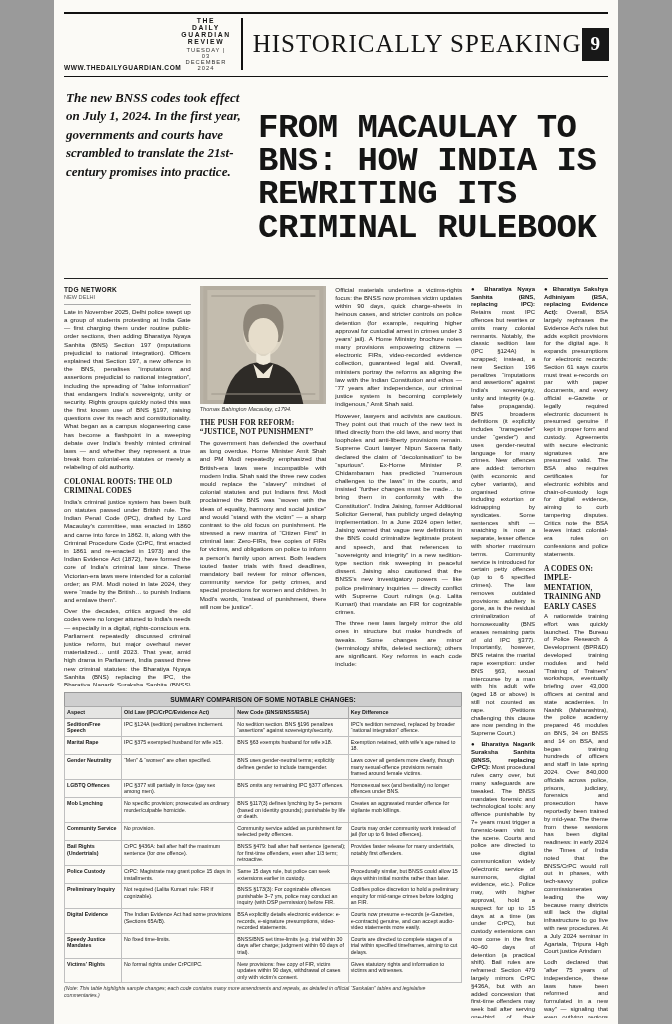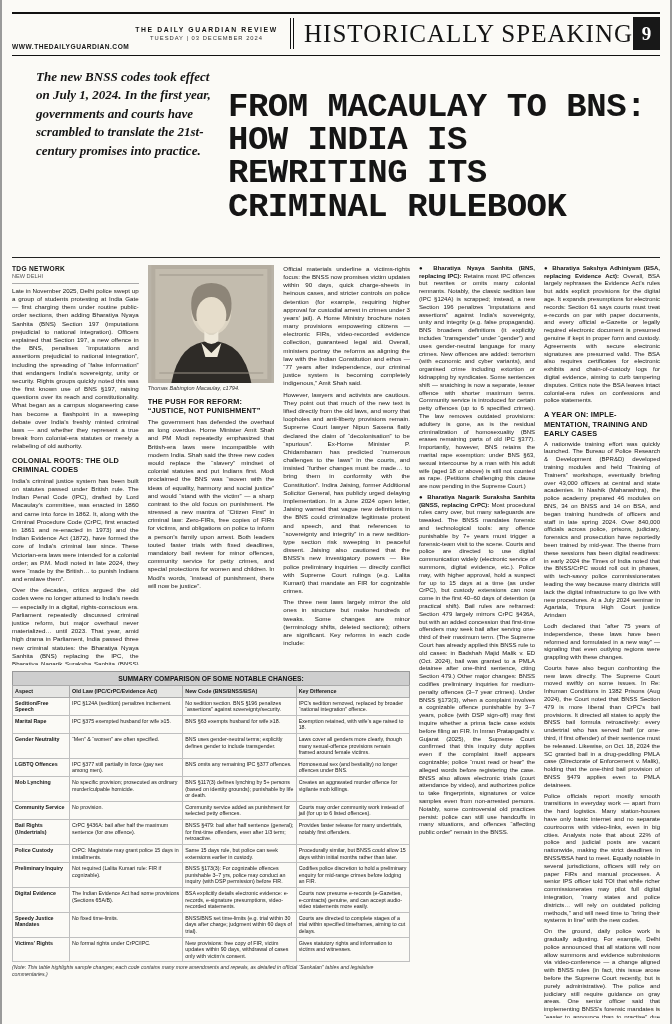--- a/index.html
+++ b/index.html
@@ -3,7 +3,7 @@
 <meta charset="utf-8">
 <style>
   html,body{margin:0;padding:0;background:#9a9a9a;}
-  .page{width:668px;height:1024px;margin:0 auto;background:#fbfaf6;color:#151515;
+  .page{width:564px;height:1024px;margin:0 auto;background:#fbfaf6;color:#151515;
         font-family:"Liberation Sans",sans-serif;box-sizing:border-box;
         padding:12px 10px 6px;display:flex;flex-direction:column;overflow:hidden;}
 

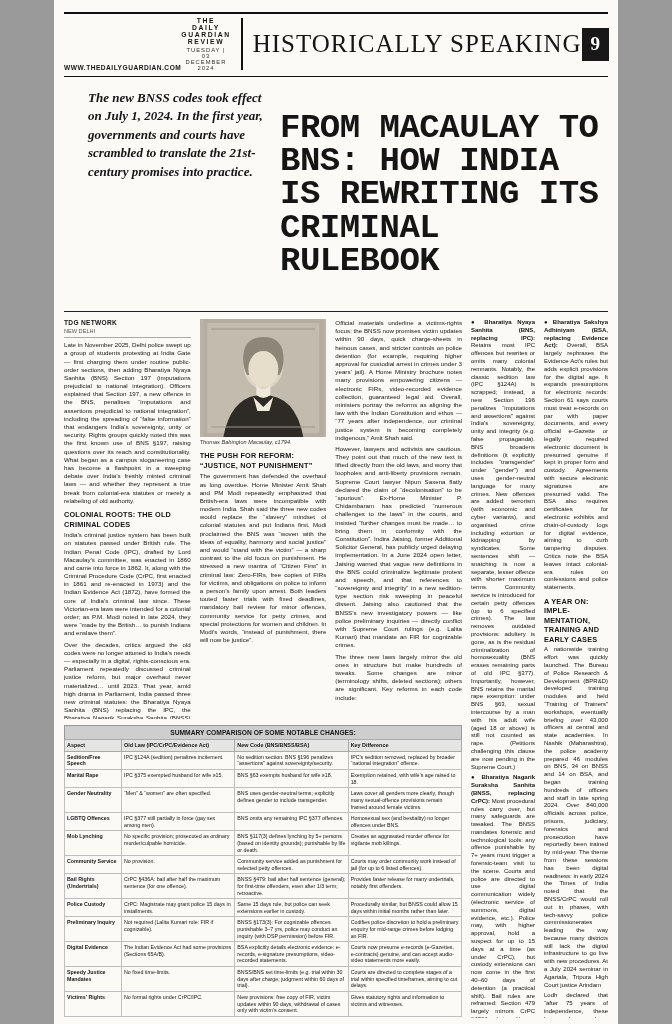--- a/index.html
+++ b/index.html
@@ -24,7 +24,7 @@
   
   .lede{display:flex;gap:16px;padding:12px 2px 10px;border-bottom:1px solid #222;}
   .pull-quote{width:176px;font-family:"Liberation Serif",serif;font-style:italic;
-              font-weight:bold;font-size:13px;line-height:1.42;margin-left:22px;}
+              font-weight:bold;font-size:13px;line-height:1.42;}
   .headline{flex:1;font-family:Liberation Mono, monospace;font-weight:bold;
             font-size:34px;line-height:.98;letter-spacing:-.5px;}
 

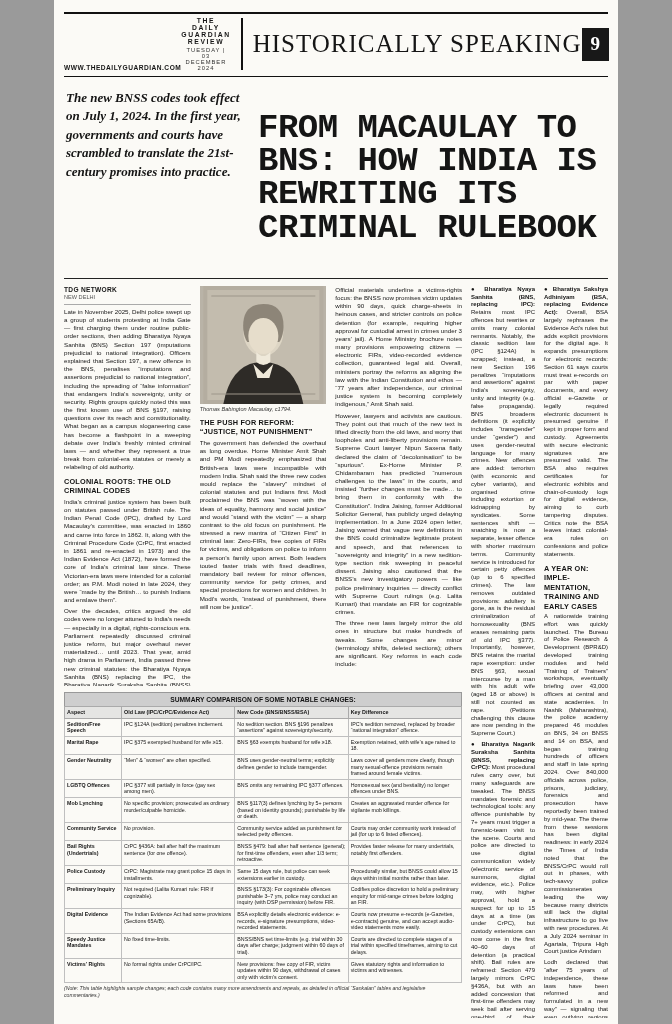--- a/index.html
+++ b/index.html
@@ -42,7 +42,7 @@
   .byline .net{font-weight:bold;font-size:6.6px;letter-spacing:.3px;}
   .byline .loc{font-size:5.6px;color:#555;}
 
-  .sec-head{font-weight:bold;font-size:7.3px;margin:5px 0 2px;letter-spacing:.2px;text-align:left;}
+  .sec-head{font-weight:bold;font-size:7.3px;margin:5px 0 2px;letter-spacing:.2px;text-align:left;font-family:Liberation Serif, serif;}
   .mid-head{font-family:"Liberation Serif",serif;font-weight:bold;font-size:10px;line-height:1.12;
             margin:4px 0 3px;text-align:left;}
 

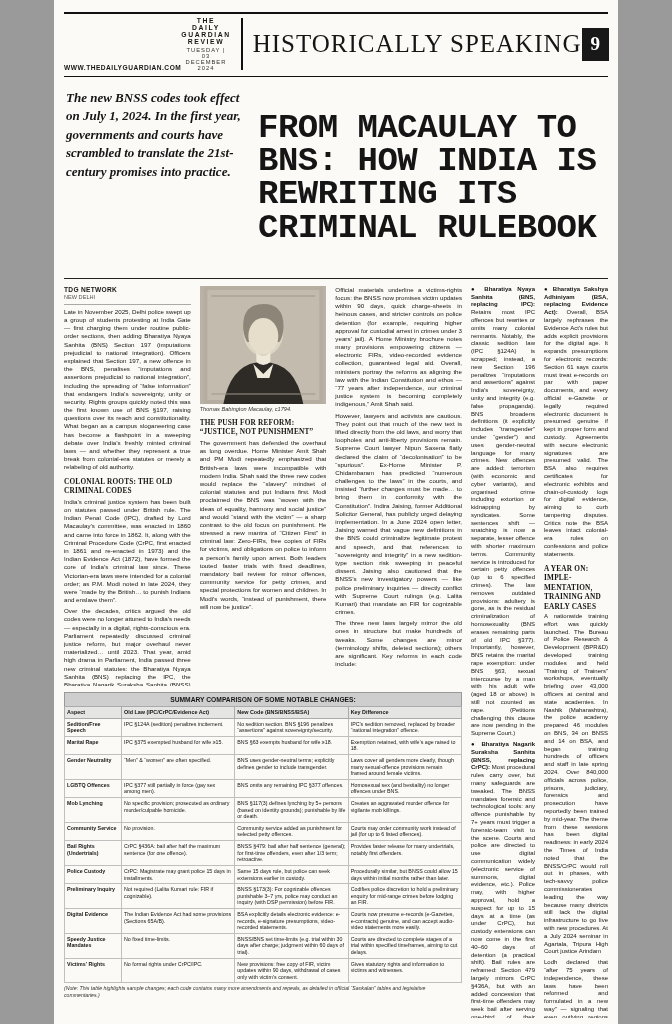--- a/index.html
+++ b/index.html
@@ -248,7 +248,7 @@
           <span>Overall, BSA largely rephrases the Evidence Act’s rules but adds explicit provisions for the digital age. It expands presumptions for electronic records: Section 61 says courts must treat e-records on par with paper documents, and every official e-Gazette or legally required electronic document is presumed genuine if kept in proper form and custody. Agreements with secure electronic signatures are presumed valid. The BSA also requires certificates for electronic exhibits and chain-of-custody logs for digital evidence, aiming to curb tampering disputes. Critics note the BSA leaves intact colonial-era rules on confessions and police statements.</span>
         </p>
 
-        <h3 class="sec-head">A YEAR ON: IMPLE-MENTATION, TRAINING AND EARLY CASES</h3>
+        <h3 class="sec-head">A CODES ON: IMPLE-MENTATION, TRAINING AND EARLY CASES</h3>
         <p class="para">A nationwide training effort was quickly launched. The Bureau of Police Research &amp; Development (BPR&amp;D) developed training modules and held “Training of Trainers” workshops, eventually briefing over 43,000 officers at central and state academies. In Nashik (Maharashtra), the police academy prepared 46 modules on BNS, 34 on BNSS and 14 on BSA, and began training hundreds of officers and staff in late spring 2024. Over 840,000 officials across police, prisons, judiciary, forensics and prosecution have reportedly been trained by mid-year. The theme from these sessions has been digital readiness: in early 2024 the Times of India noted that the BNSS/CrPC would roll out in phases, with tech-savvy police commissionerates leading the way because many districts still lack the digital infrastructure to go live with new procedures. At a July 2024 seminar in Agartala, Tripura High Court justice Arindam</p>
         <p class="para">Lodh declared that “after 75 years of independence, these laws have been reformed and formulated in a new way” — signaling that even outlying regions were grappling with these changes.</p>
         <p class="para">Courts have also begun confronting the new laws directly. The Supreme Court moved swiftly on some issues. In Re: Inhuman Conditions in 1382 Prisons (Aug 2024), the Court noted that BNSS Section 479 is more liberal than CrPC’s bail provisions. It directed all states to apply the BNSS bail formula retroactively: every undertrial who has served half (or one-third, if first offender) of their sentence must be released. Likewise, on Oct. 18, 2024 the SC granted bail in a drug-peddling PMLA case (Directorate of Enforcement v. Malik), holding that the one-third bail provision of BNSS §479 applies even to PMLA detainees.</p>

